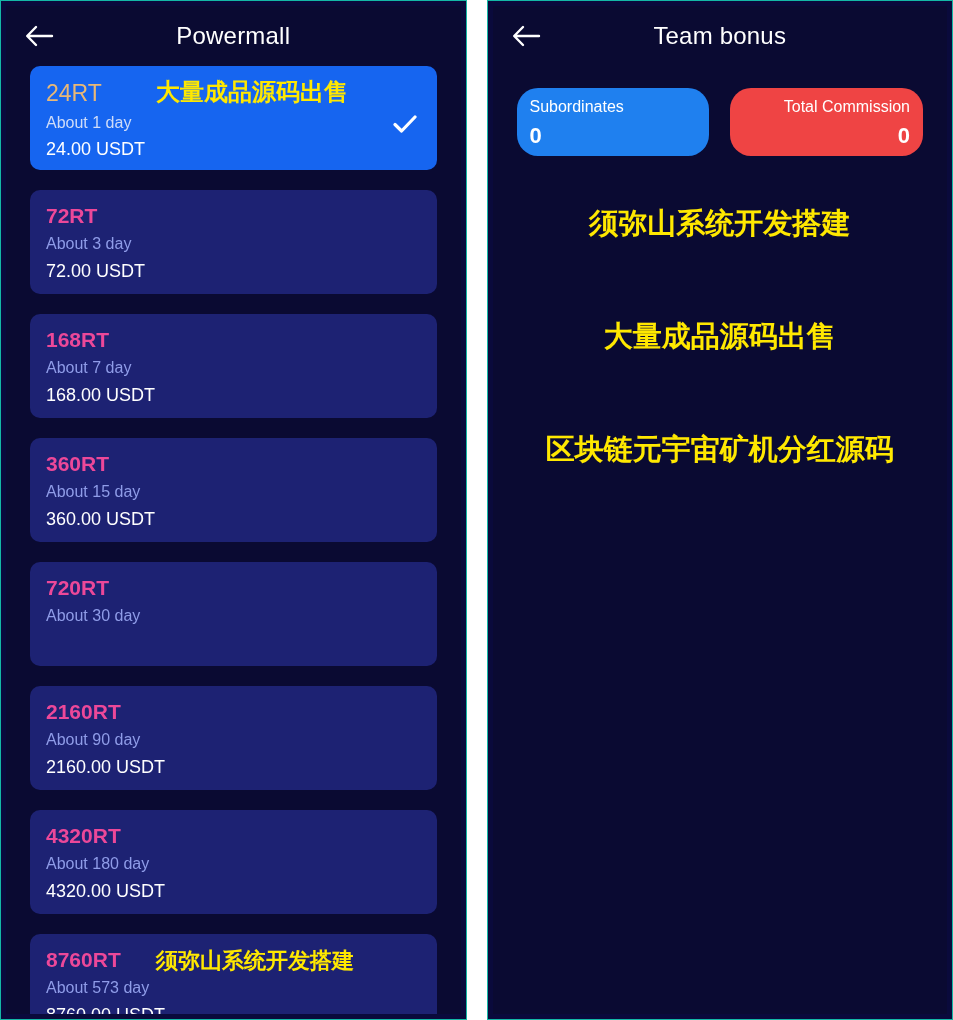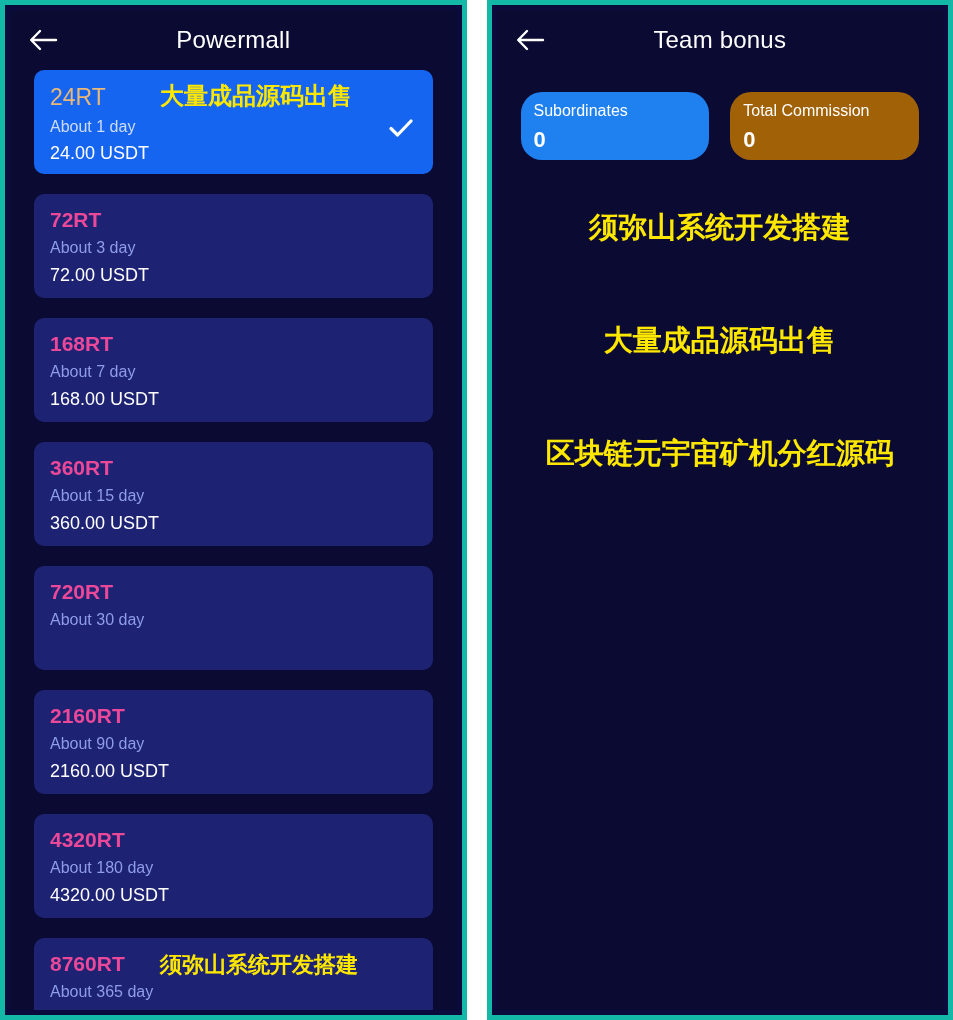--- a/index.html
+++ b/index.html
@@ -21,7 +21,7 @@
     position:relative;
     box-sizing:border-box;
     background:#0a0a3c;
-    border:5px solid #14b8a6;
+    border:1px solid #14b8a6;
     overflow:hidden;
   }
   .panel-left{width:473px;height:1020px;}

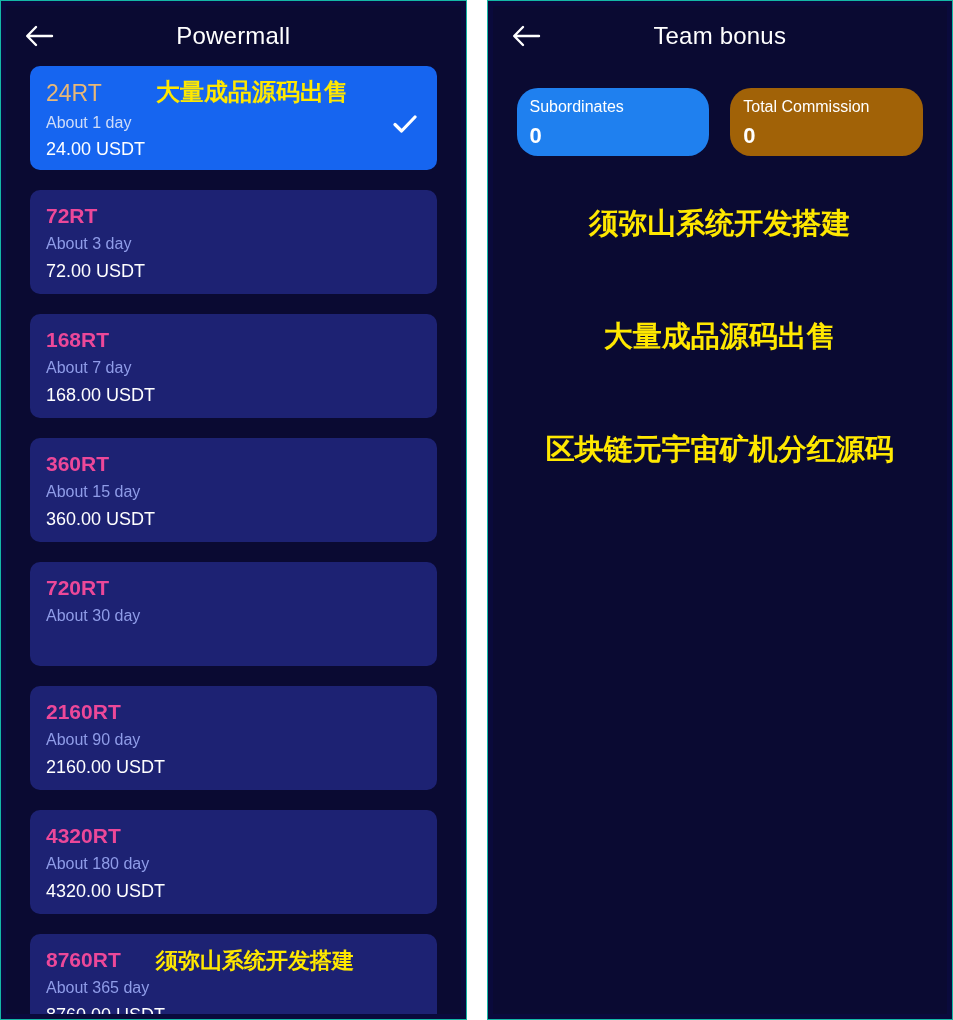--- a/index.html
+++ b/index.html
@@ -133,7 +133,7 @@
     padding:9px 13px 0 13px;
   }
   .stat-card.blue{background:#1f80ef;}
-  .stat-card.green{background:#a16207;}
+  .stat-card.green{background:#ef4444;text-align:right;}
   .stat-label{
     font-size:16px;
     color:#ffffff;

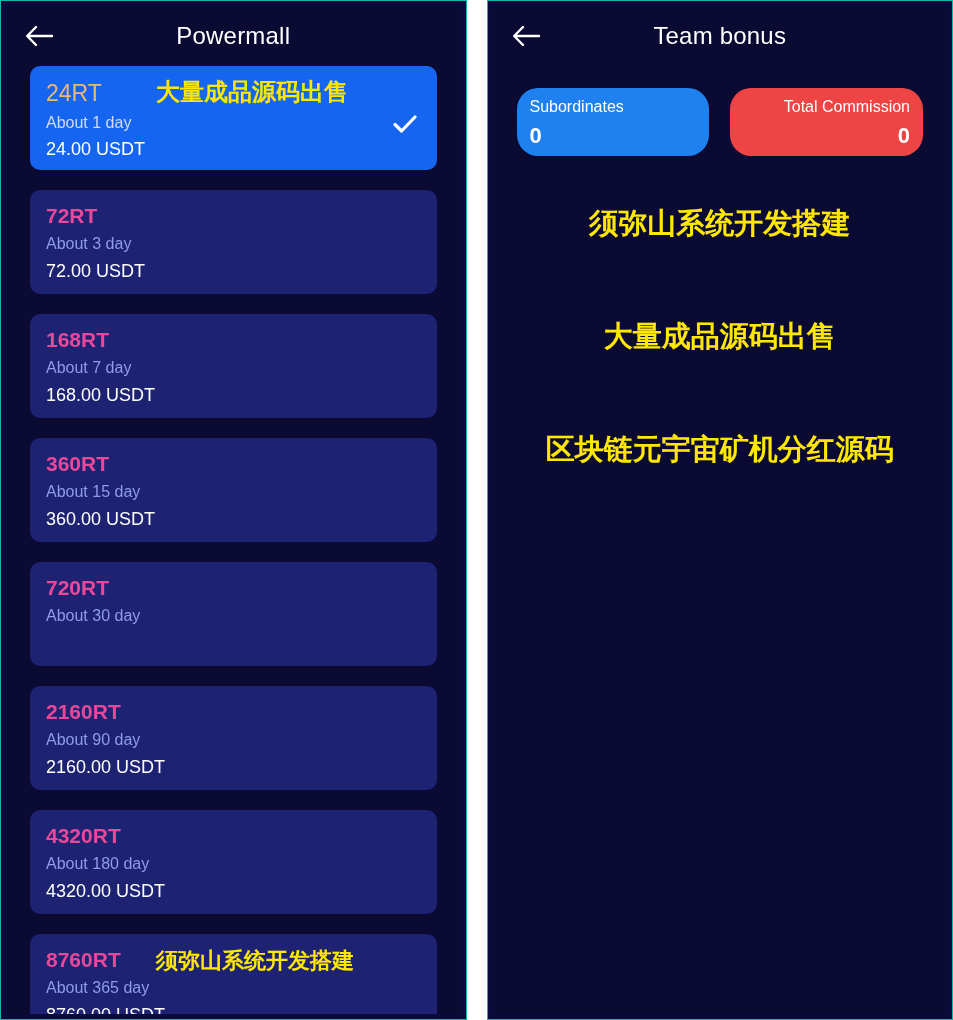--- a/index.html
+++ b/index.html
@@ -234,7 +234,7 @@
 
         <div class="plan-card">
           <div class="plan-name">8760RT</div>
-          <div class="plan-sub">About 365 day</div>
+          <div class="plan-sub">About 573 day</div>
           <div class="plan-price">8760.00 USDT</div>
           <div class="wm wm-row8">须弥山系统开发搭建</div>
         </div>

